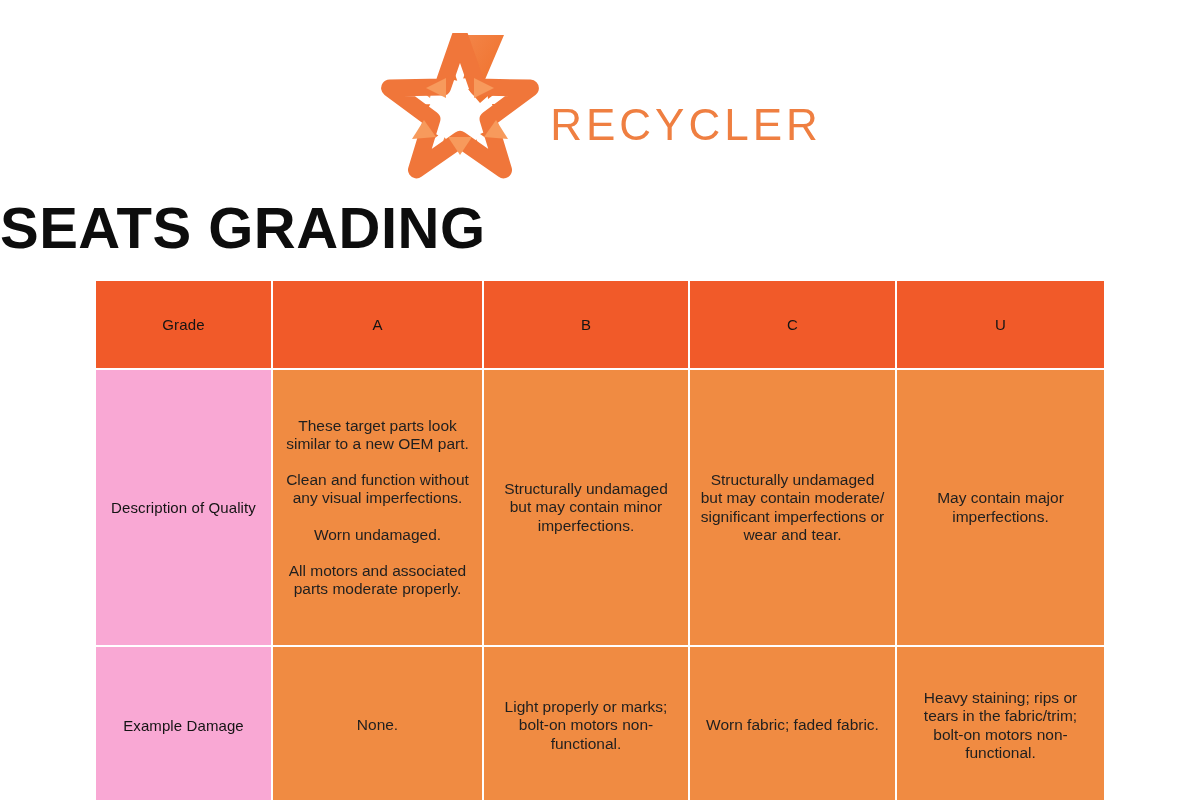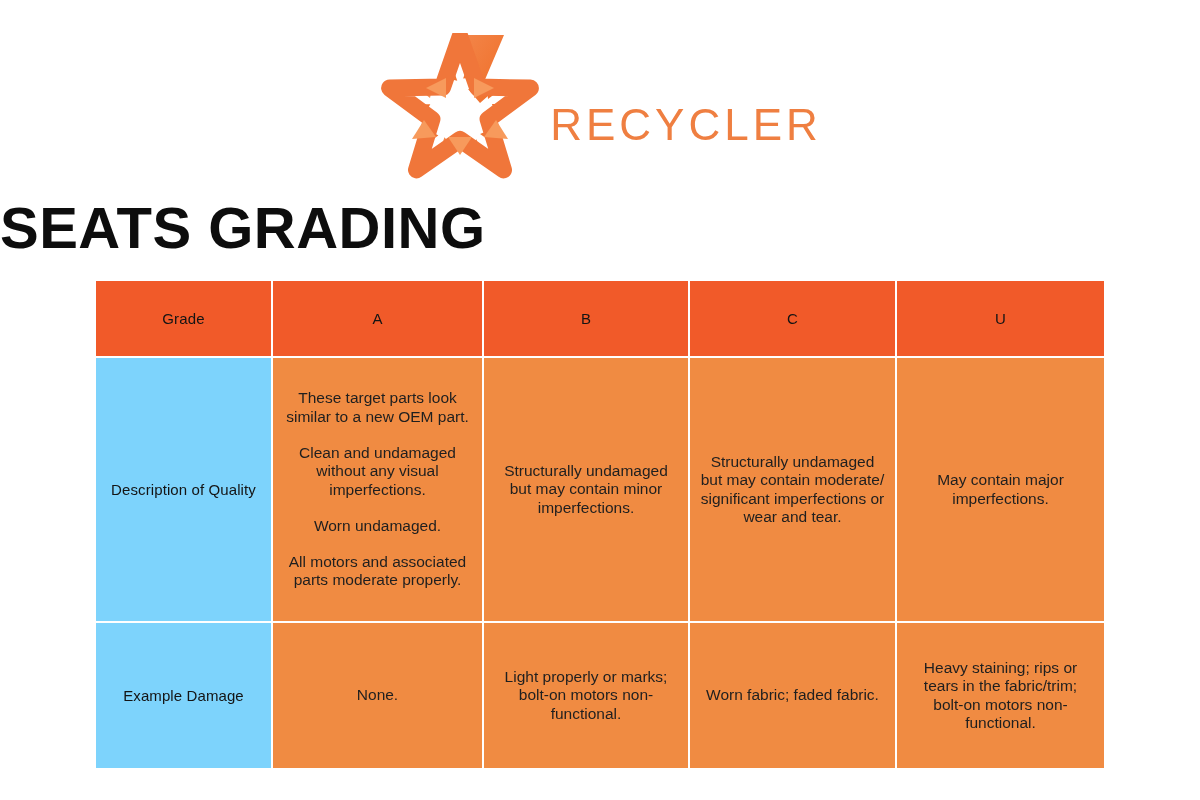--- a/index.html
+++ b/index.html
@@ -90,7 +90,7 @@
   .grading-table th {
     vertical-align: middle;
     text-align: center;
-    padding: 16px 10px;
+    padding: 22px 10px;
     border-right: 2px solid #ffffff;
     border-bottom: 2px solid #ffffff;
     font-weight: normal;

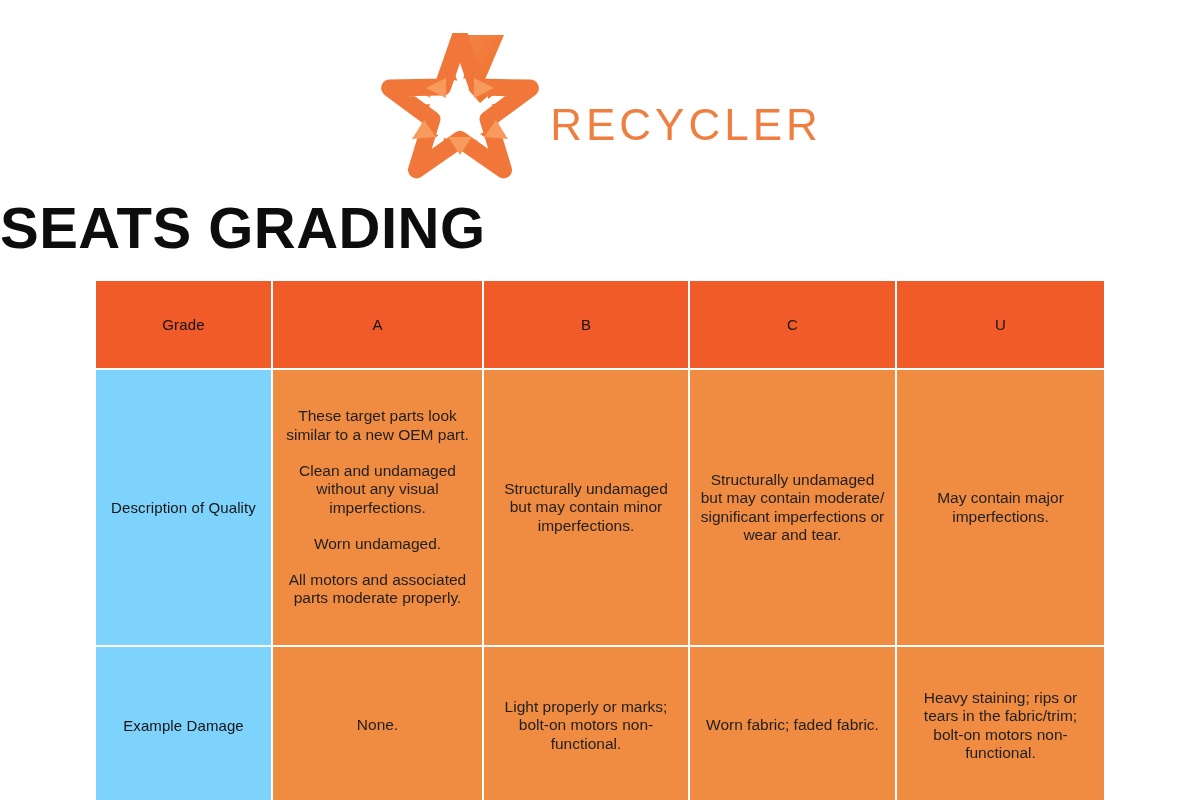--- a/index.html
+++ b/index.html
@@ -231,7 +231,7 @@
       <td class="row-label">Description of Quality</td>
       <td class="body-cell">
         <p class="cell-para">These target parts look similar to a new OEM part.</p>
-        <p class="cell-para">Clean and undamaged without any visual imperfections.</p>
+        <p class="cell-para">Clean and function without any visual imperfections.</p>
         <p class="cell-para">Worn undamaged.</p>
         <p class="cell-para">All motors and associated parts moderate properly.</p>
       </td>

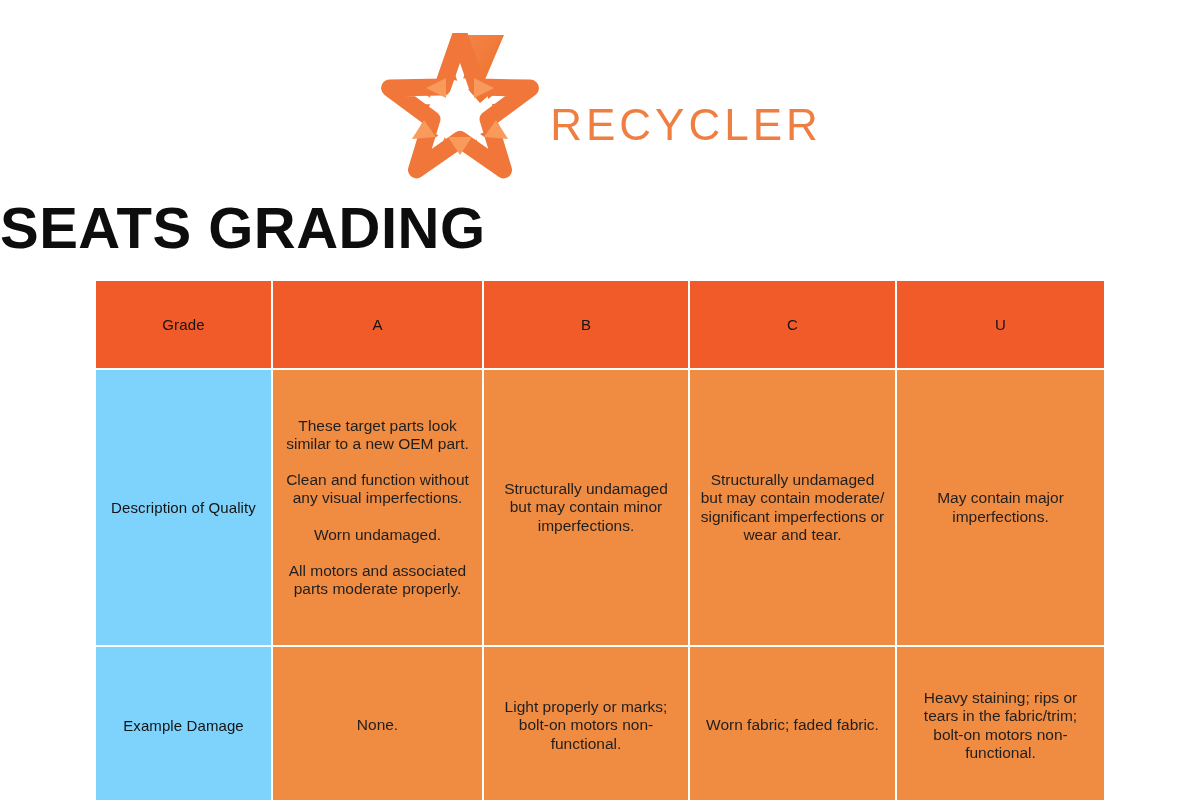--- a/index.html
+++ b/index.html
@@ -118,7 +118,7 @@
     letter-spacing: 0.2px;
   }
   .row-label {
-    background: #7dd3fc;
+    background: #f9a8d4;
     font-size: 15px;
     font-weight: bold;
     color: #141414;

